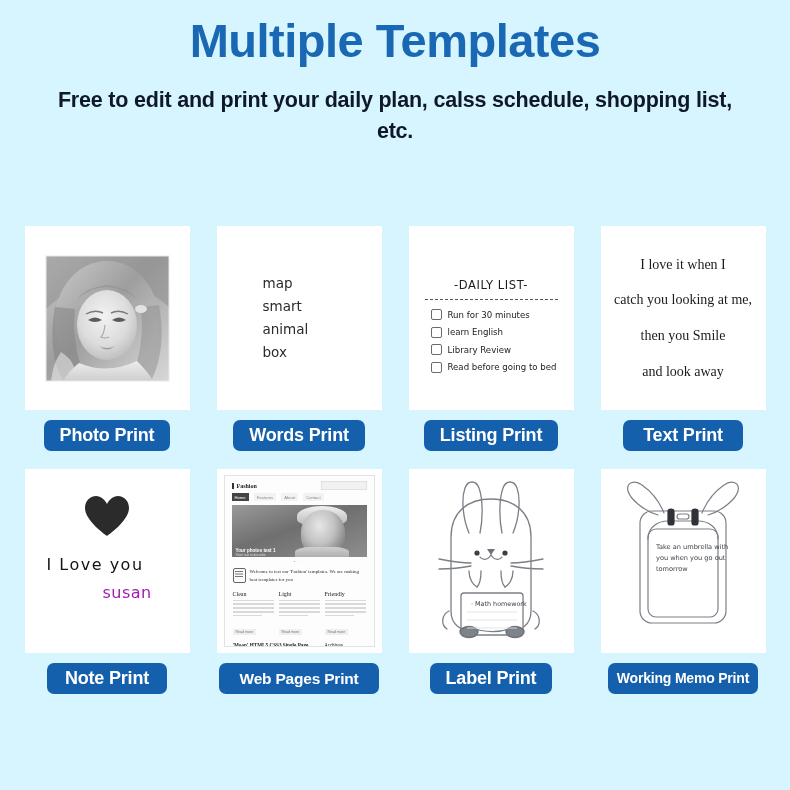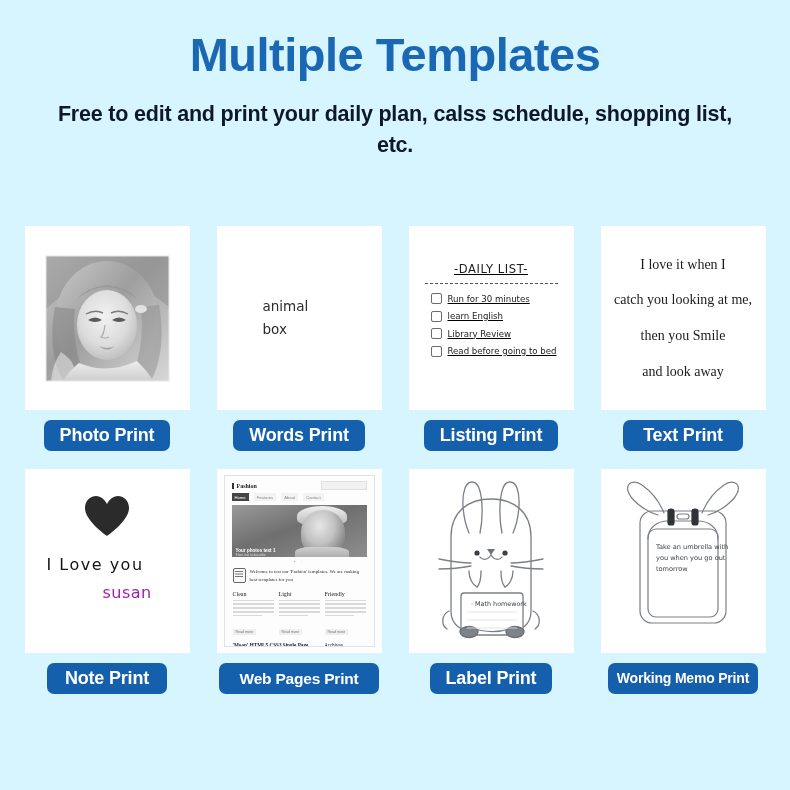--- a/index.html
+++ b/index.html
@@ -22,7 +22,7 @@
 
   
   .header {
-    padding-top: 30px;
+    padding-top: 16px;
     text-align: center;
   }
   .title {

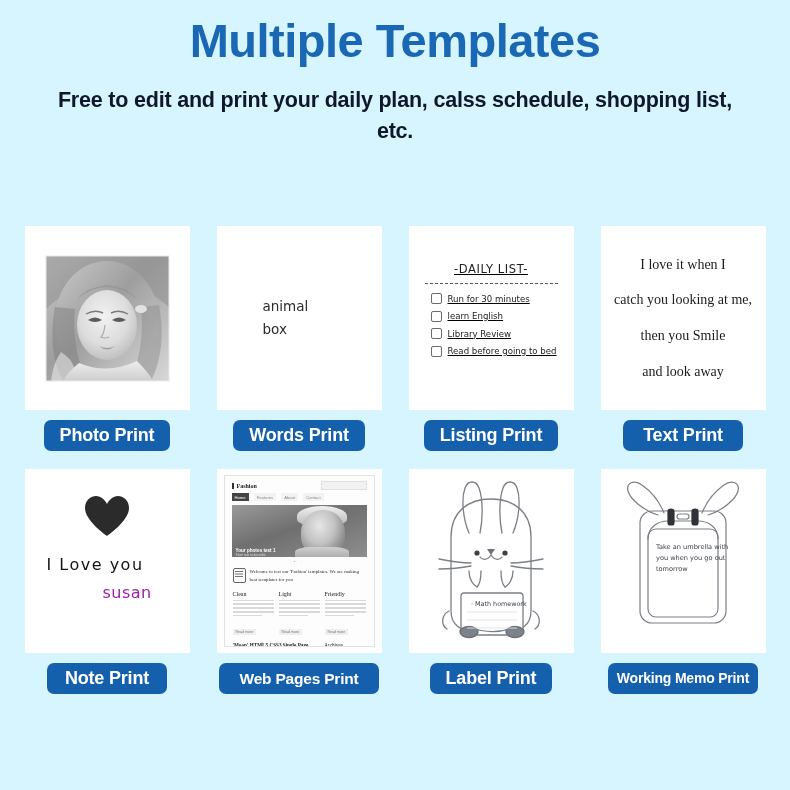--- a/index.html
+++ b/index.html
@@ -346,6 +346,7 @@
     <div class="cell">
       <div class="card">
         <div class="words">
+          <div>map</div>
           <div>animal</div>
           <div>box</div>
         </div>

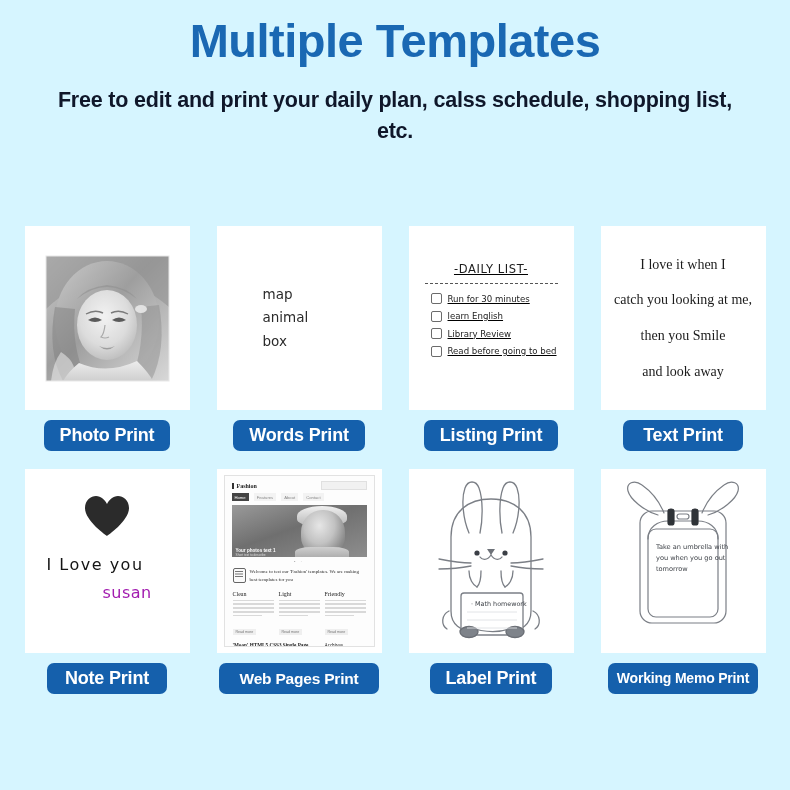--- a/index.html
+++ b/index.html
@@ -124,8 +124,7 @@
     width: 100%;
     height: 100%;
     box-sizing: border-box;
-    padding: 36px 14px 0 14px;
-    text-decoration: underline;
+    padding: 52px 14px 0 14px;
   }
   .listing-title {
     text-align: center;

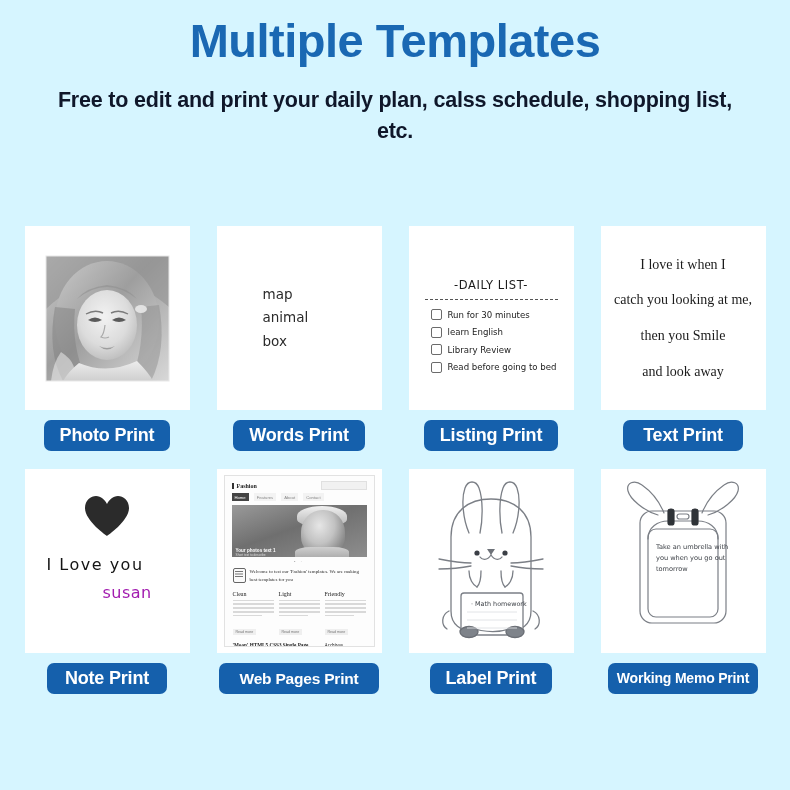--- a/index.html
+++ b/index.html
@@ -346,6 +346,7 @@
       <div class="card">
         <div class="words">
           <div>map</div>
+          <div>smart</div>
           <div>animal</div>
           <div>box</div>
         </div>

